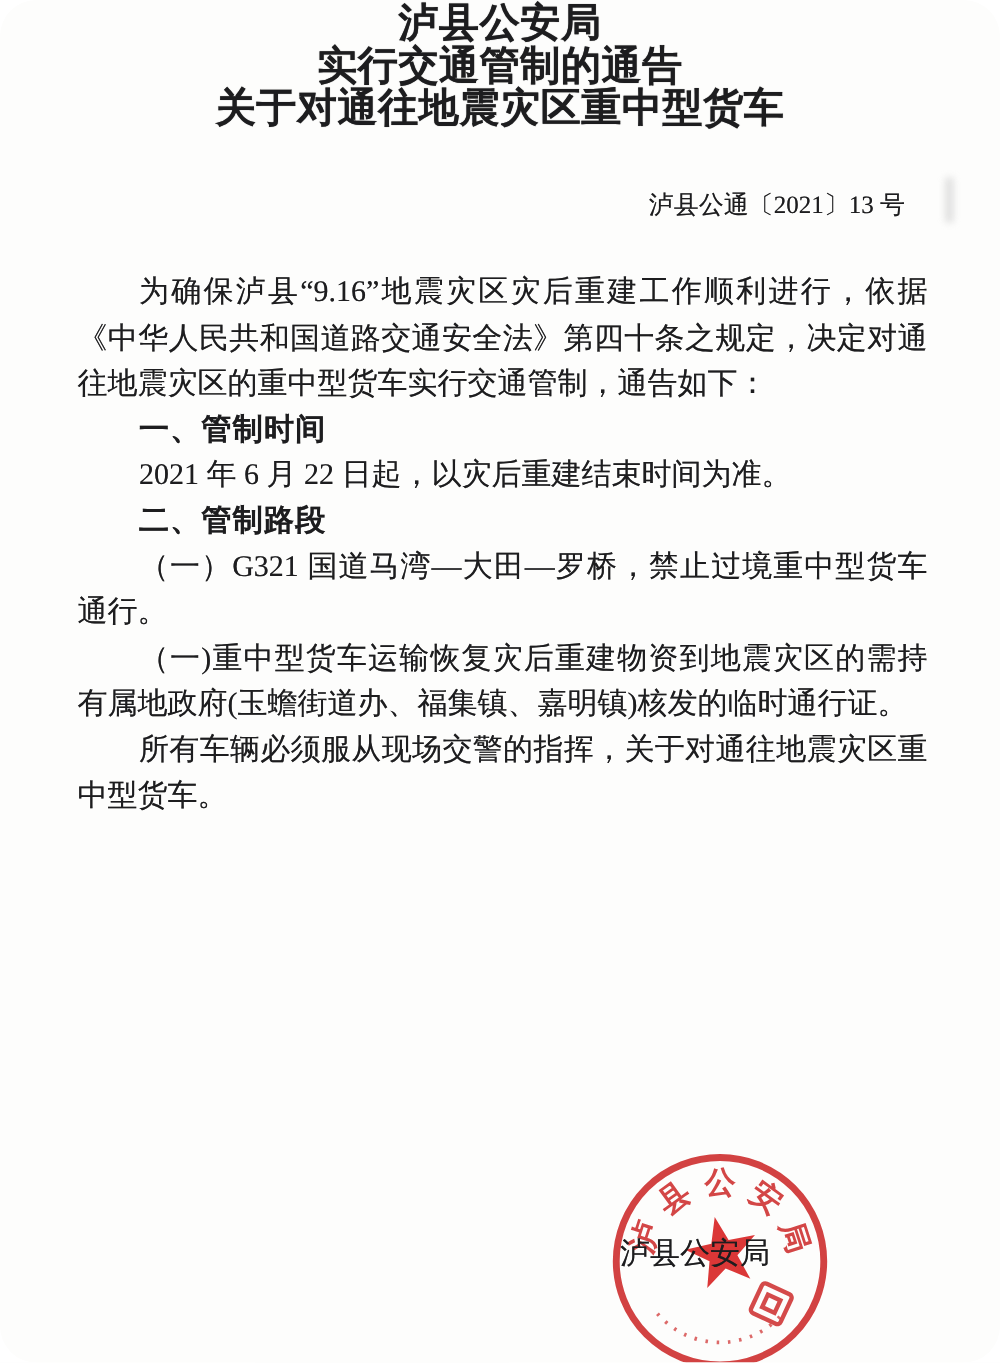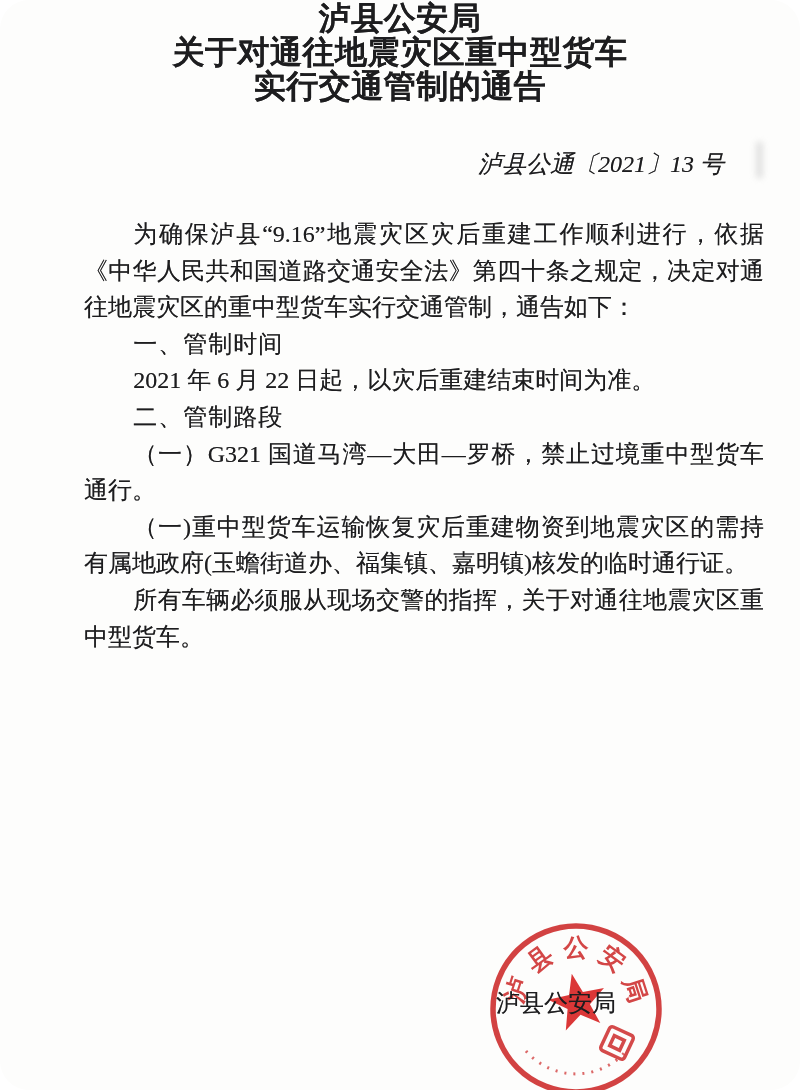--- a/index.html
+++ b/index.html
@@ -95,8 +95,8 @@
 
   <div class="doc-title">
     <div>泸县公安局</div>
+    <div>实行交通管制的通告</div>
     <div>关于对通往地震灾区重中型货车</div>
-    <div>实行交通管制的通告</div>
   </div>
 
   <div class="doc-number">泸县公通〔2021〕13 号</div>

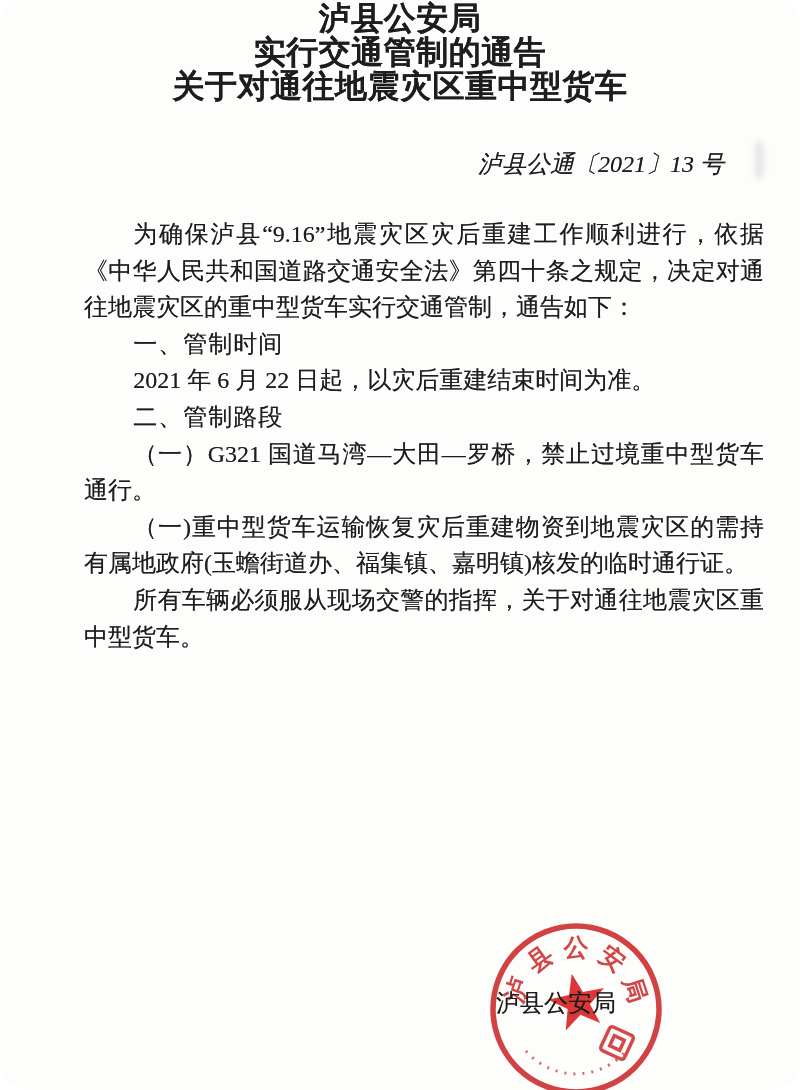--- a/index.html
+++ b/index.html
@@ -27,10 +27,9 @@
     position: absolute;
     top: 147px;
     right: 76px;
-    font-size: 24px;
+    font-size: 20px;
     line-height: 34px;
     text-shadow: 0 0 0.5px rgba(20,20,20,0.6);
-    font-style: italic;
   }
   .doc-body {
     position: absolute;

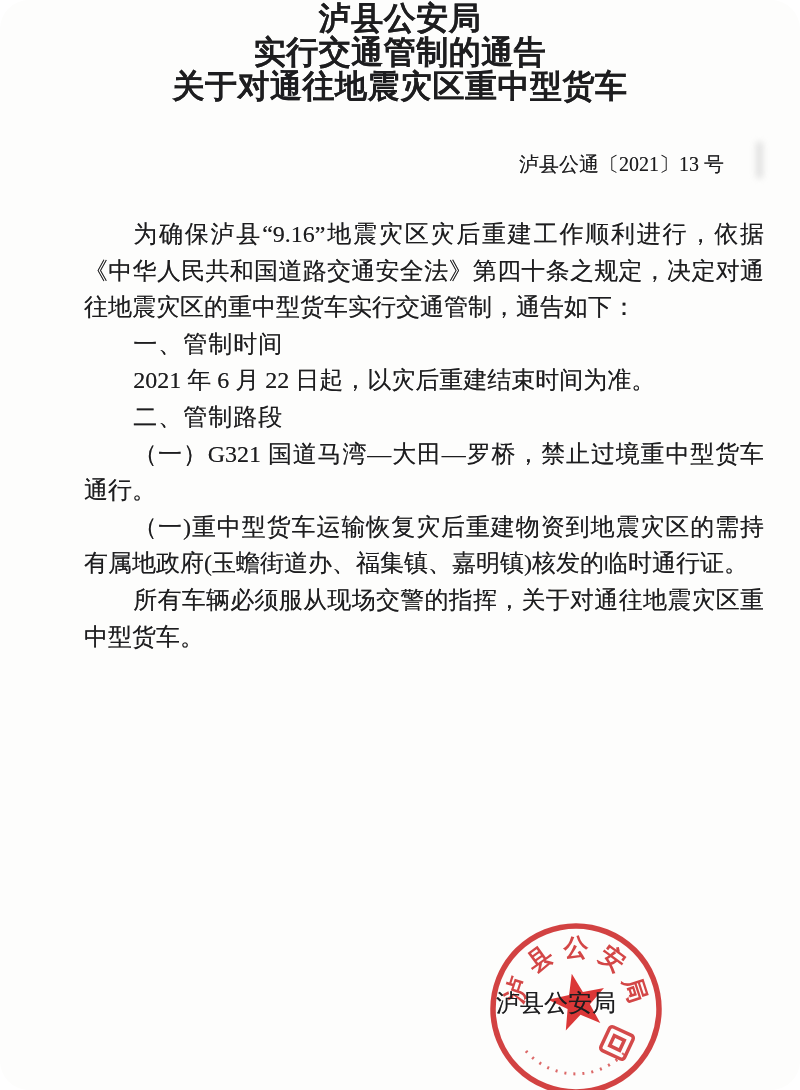--- a/index.html
+++ b/index.html
@@ -40,7 +40,6 @@
     line-height: 36.6px;
     text-align: justify;
     text-shadow: 0 0 0.5px rgba(20,20,20,0.6);
-    margin-left: 22px;
   }
   .doc-body .para { text-indent: 2.05em; }
   .doc-body .heading {

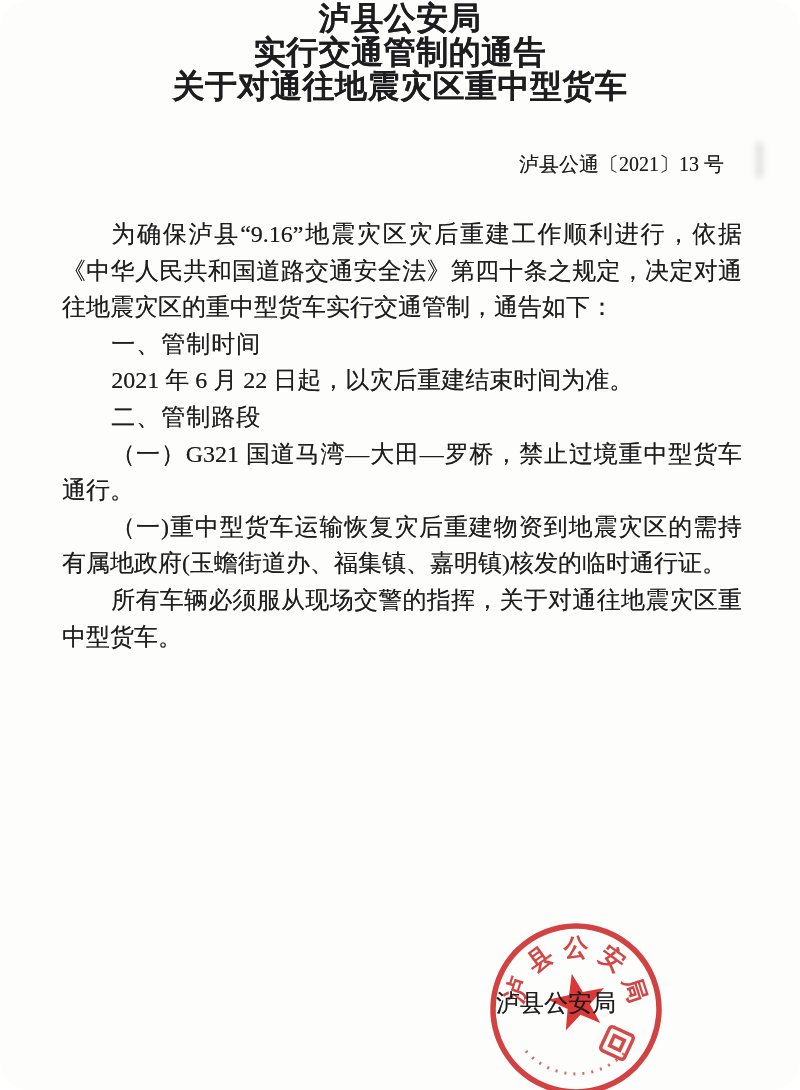--- a/index.html
+++ b/index.html
@@ -45,7 +45,7 @@
   .doc-body .heading {
     text-indent: 2.05em;
     font-family: "Liberation Sans", "DejaVu Sans", sans-serif;
-    font-weight: 400;
+    font-weight: 700;
     letter-spacing: 1px;
   }
   .signature {

